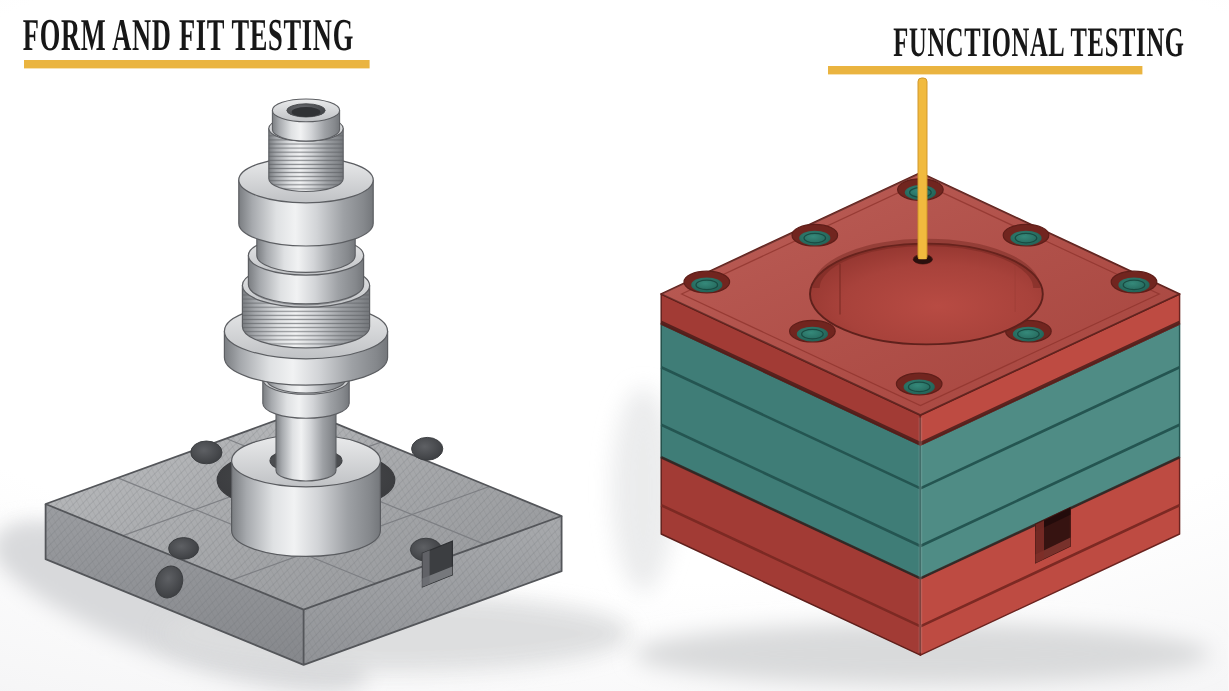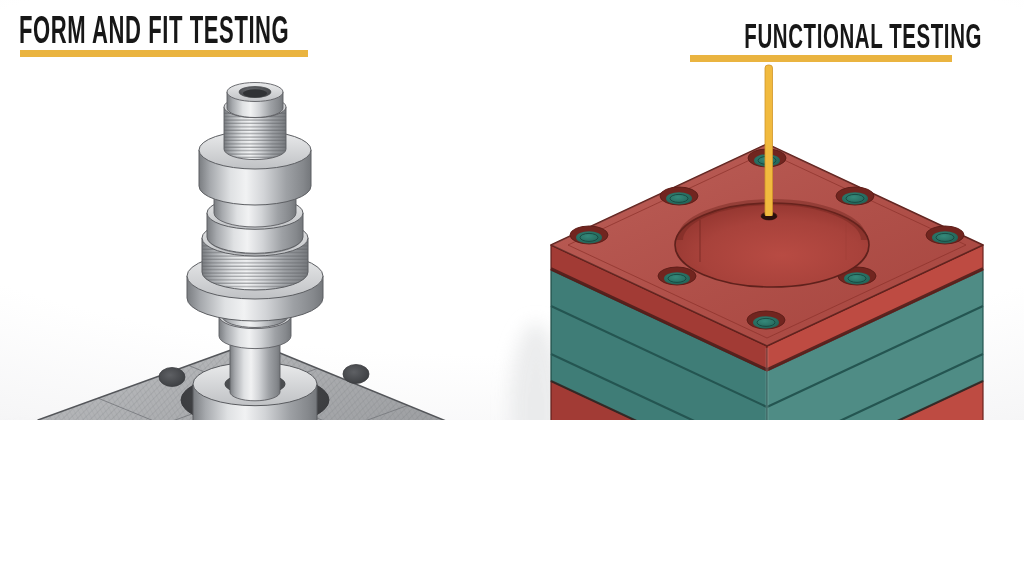--- a/index.html
+++ b/index.html
@@ -4,9 +4,9 @@
 <style>
   html,body{margin:0;padding:0;background:#ffffff;}
   .stage{
-    position:relative;width:1024px;height:420px;overflow:hidden;
+    position:relative;width:1024px;height:576px;overflow:hidden;
     background:radial-gradient(ellipse 120% 90% at 50% 35%, #ffffff 55%, #f6f6f7 82%, #ededef 100%);
-    font-family:Liberation Sans, sans-serif;
+    font-family:Liberation Serif, serif;
   }
   .stage svg{position:absolute;left:0;top:0;}
   .title{

